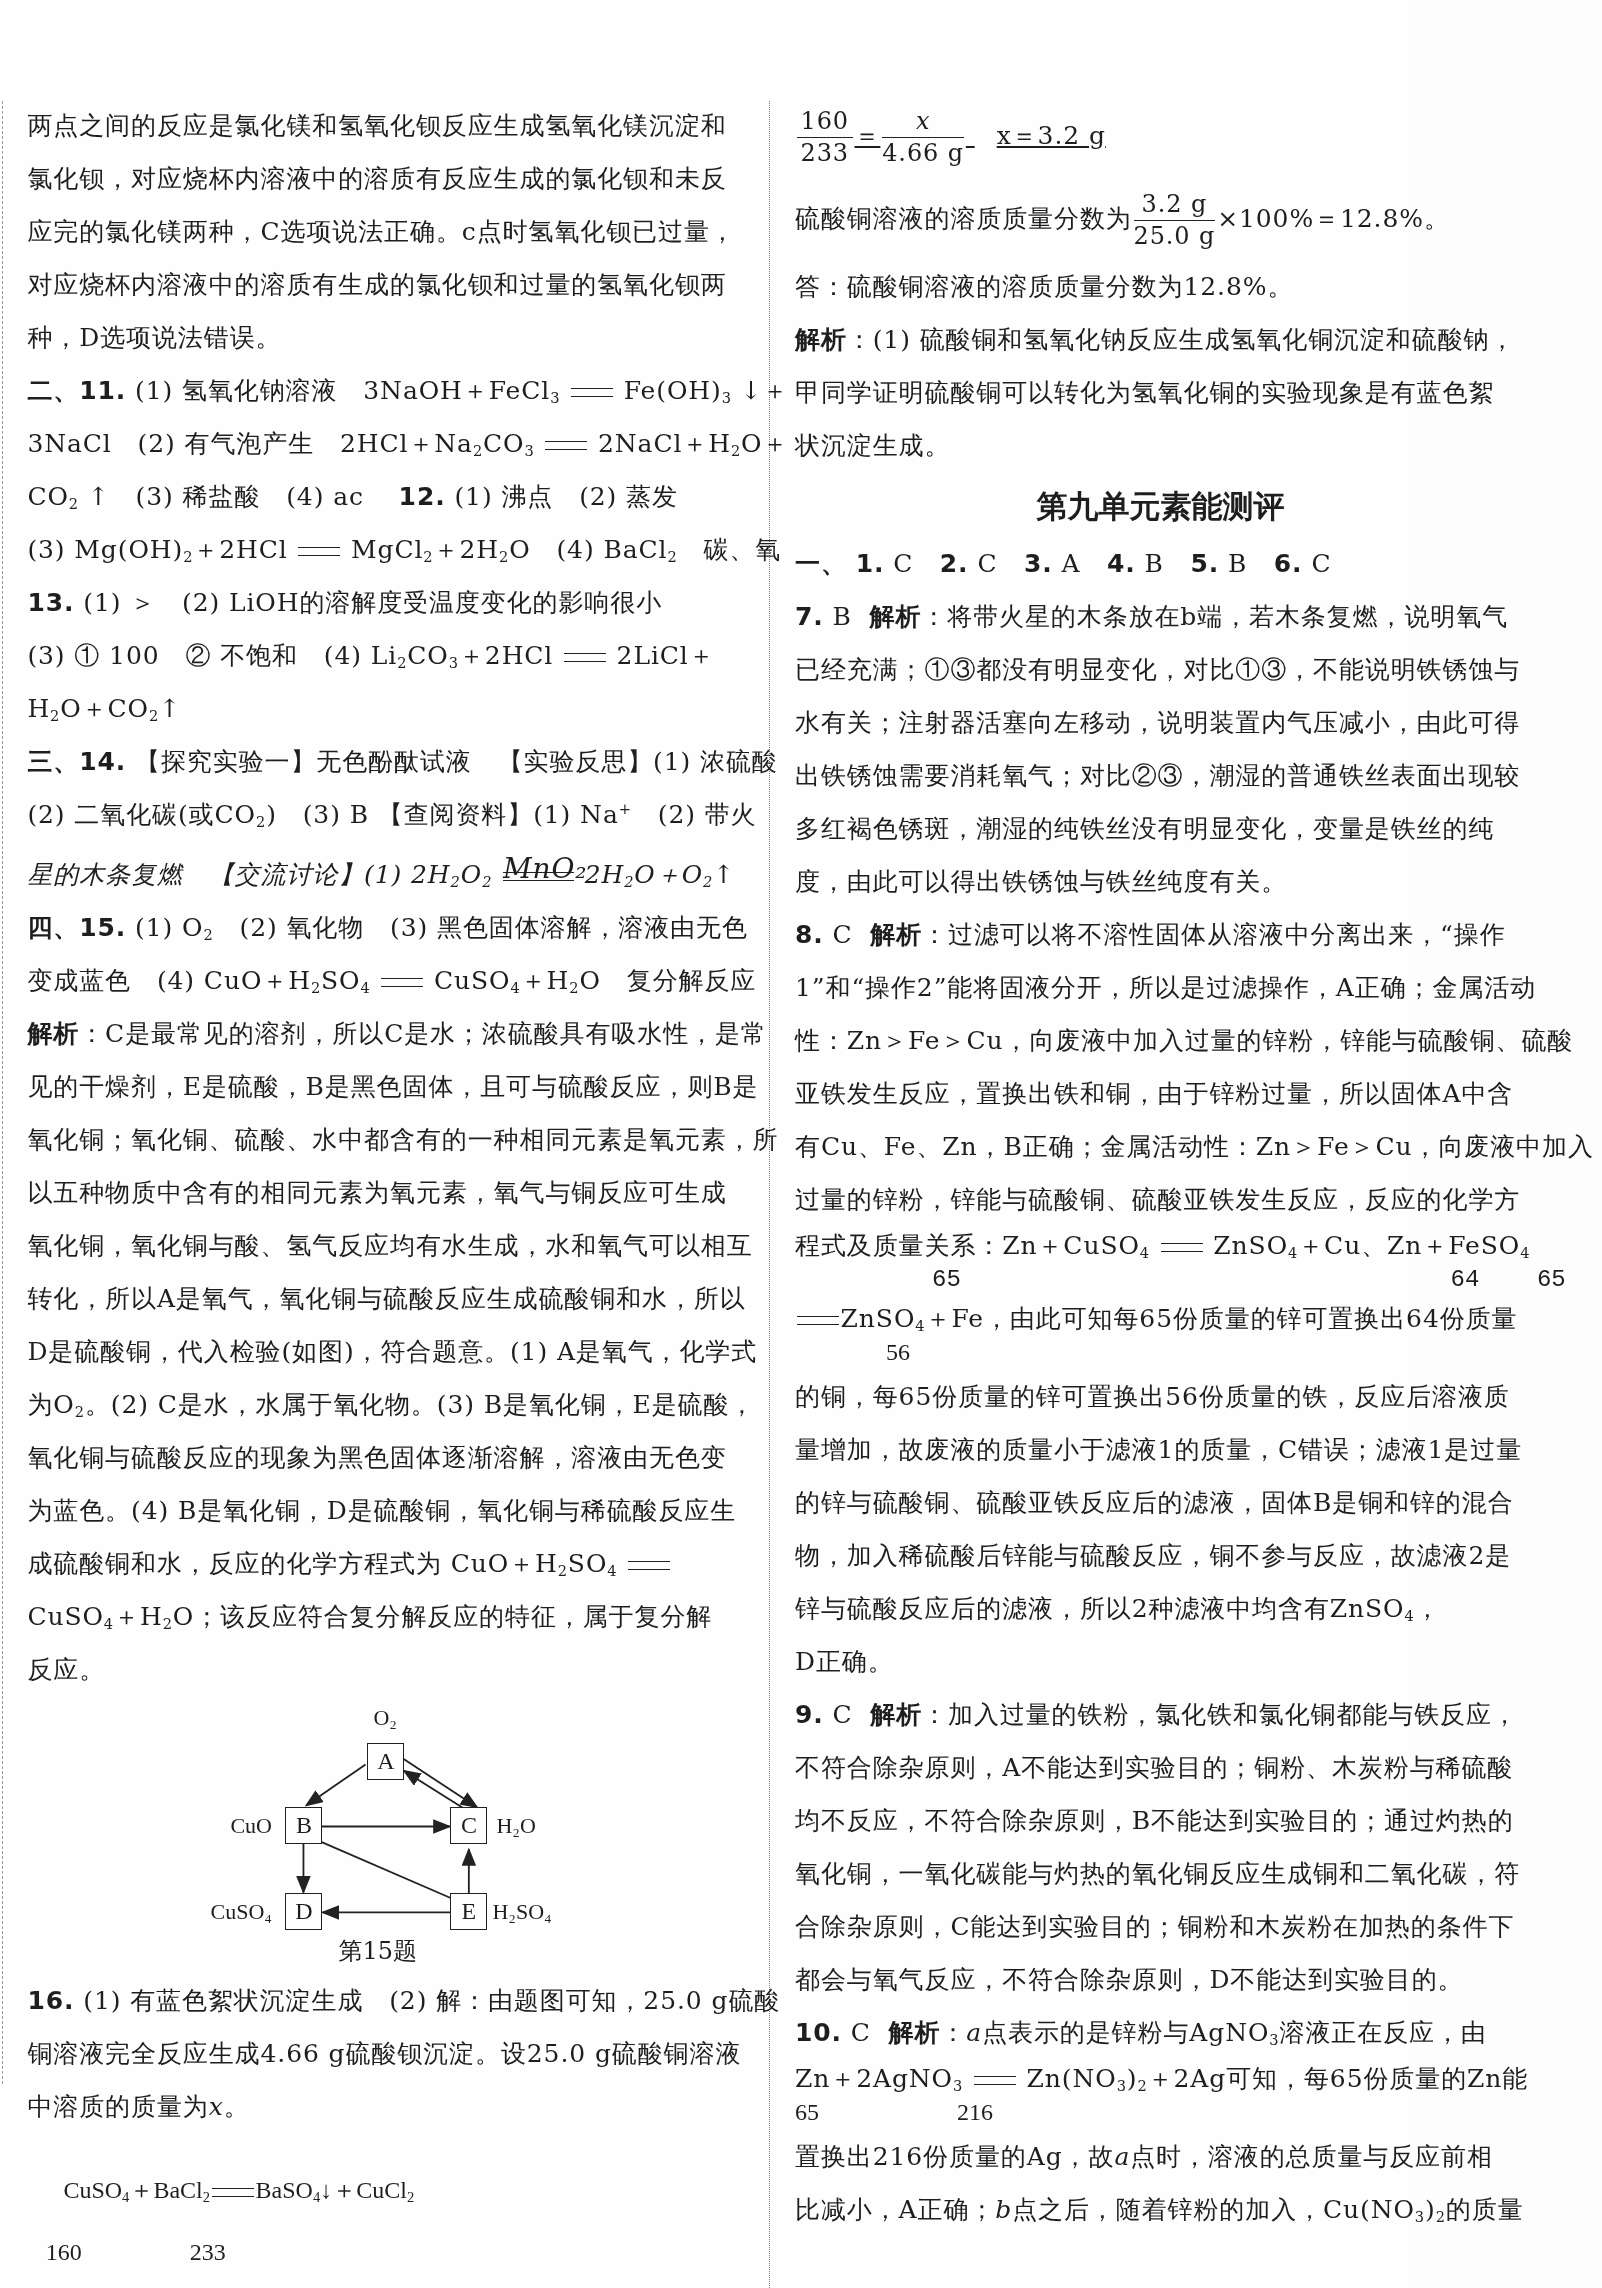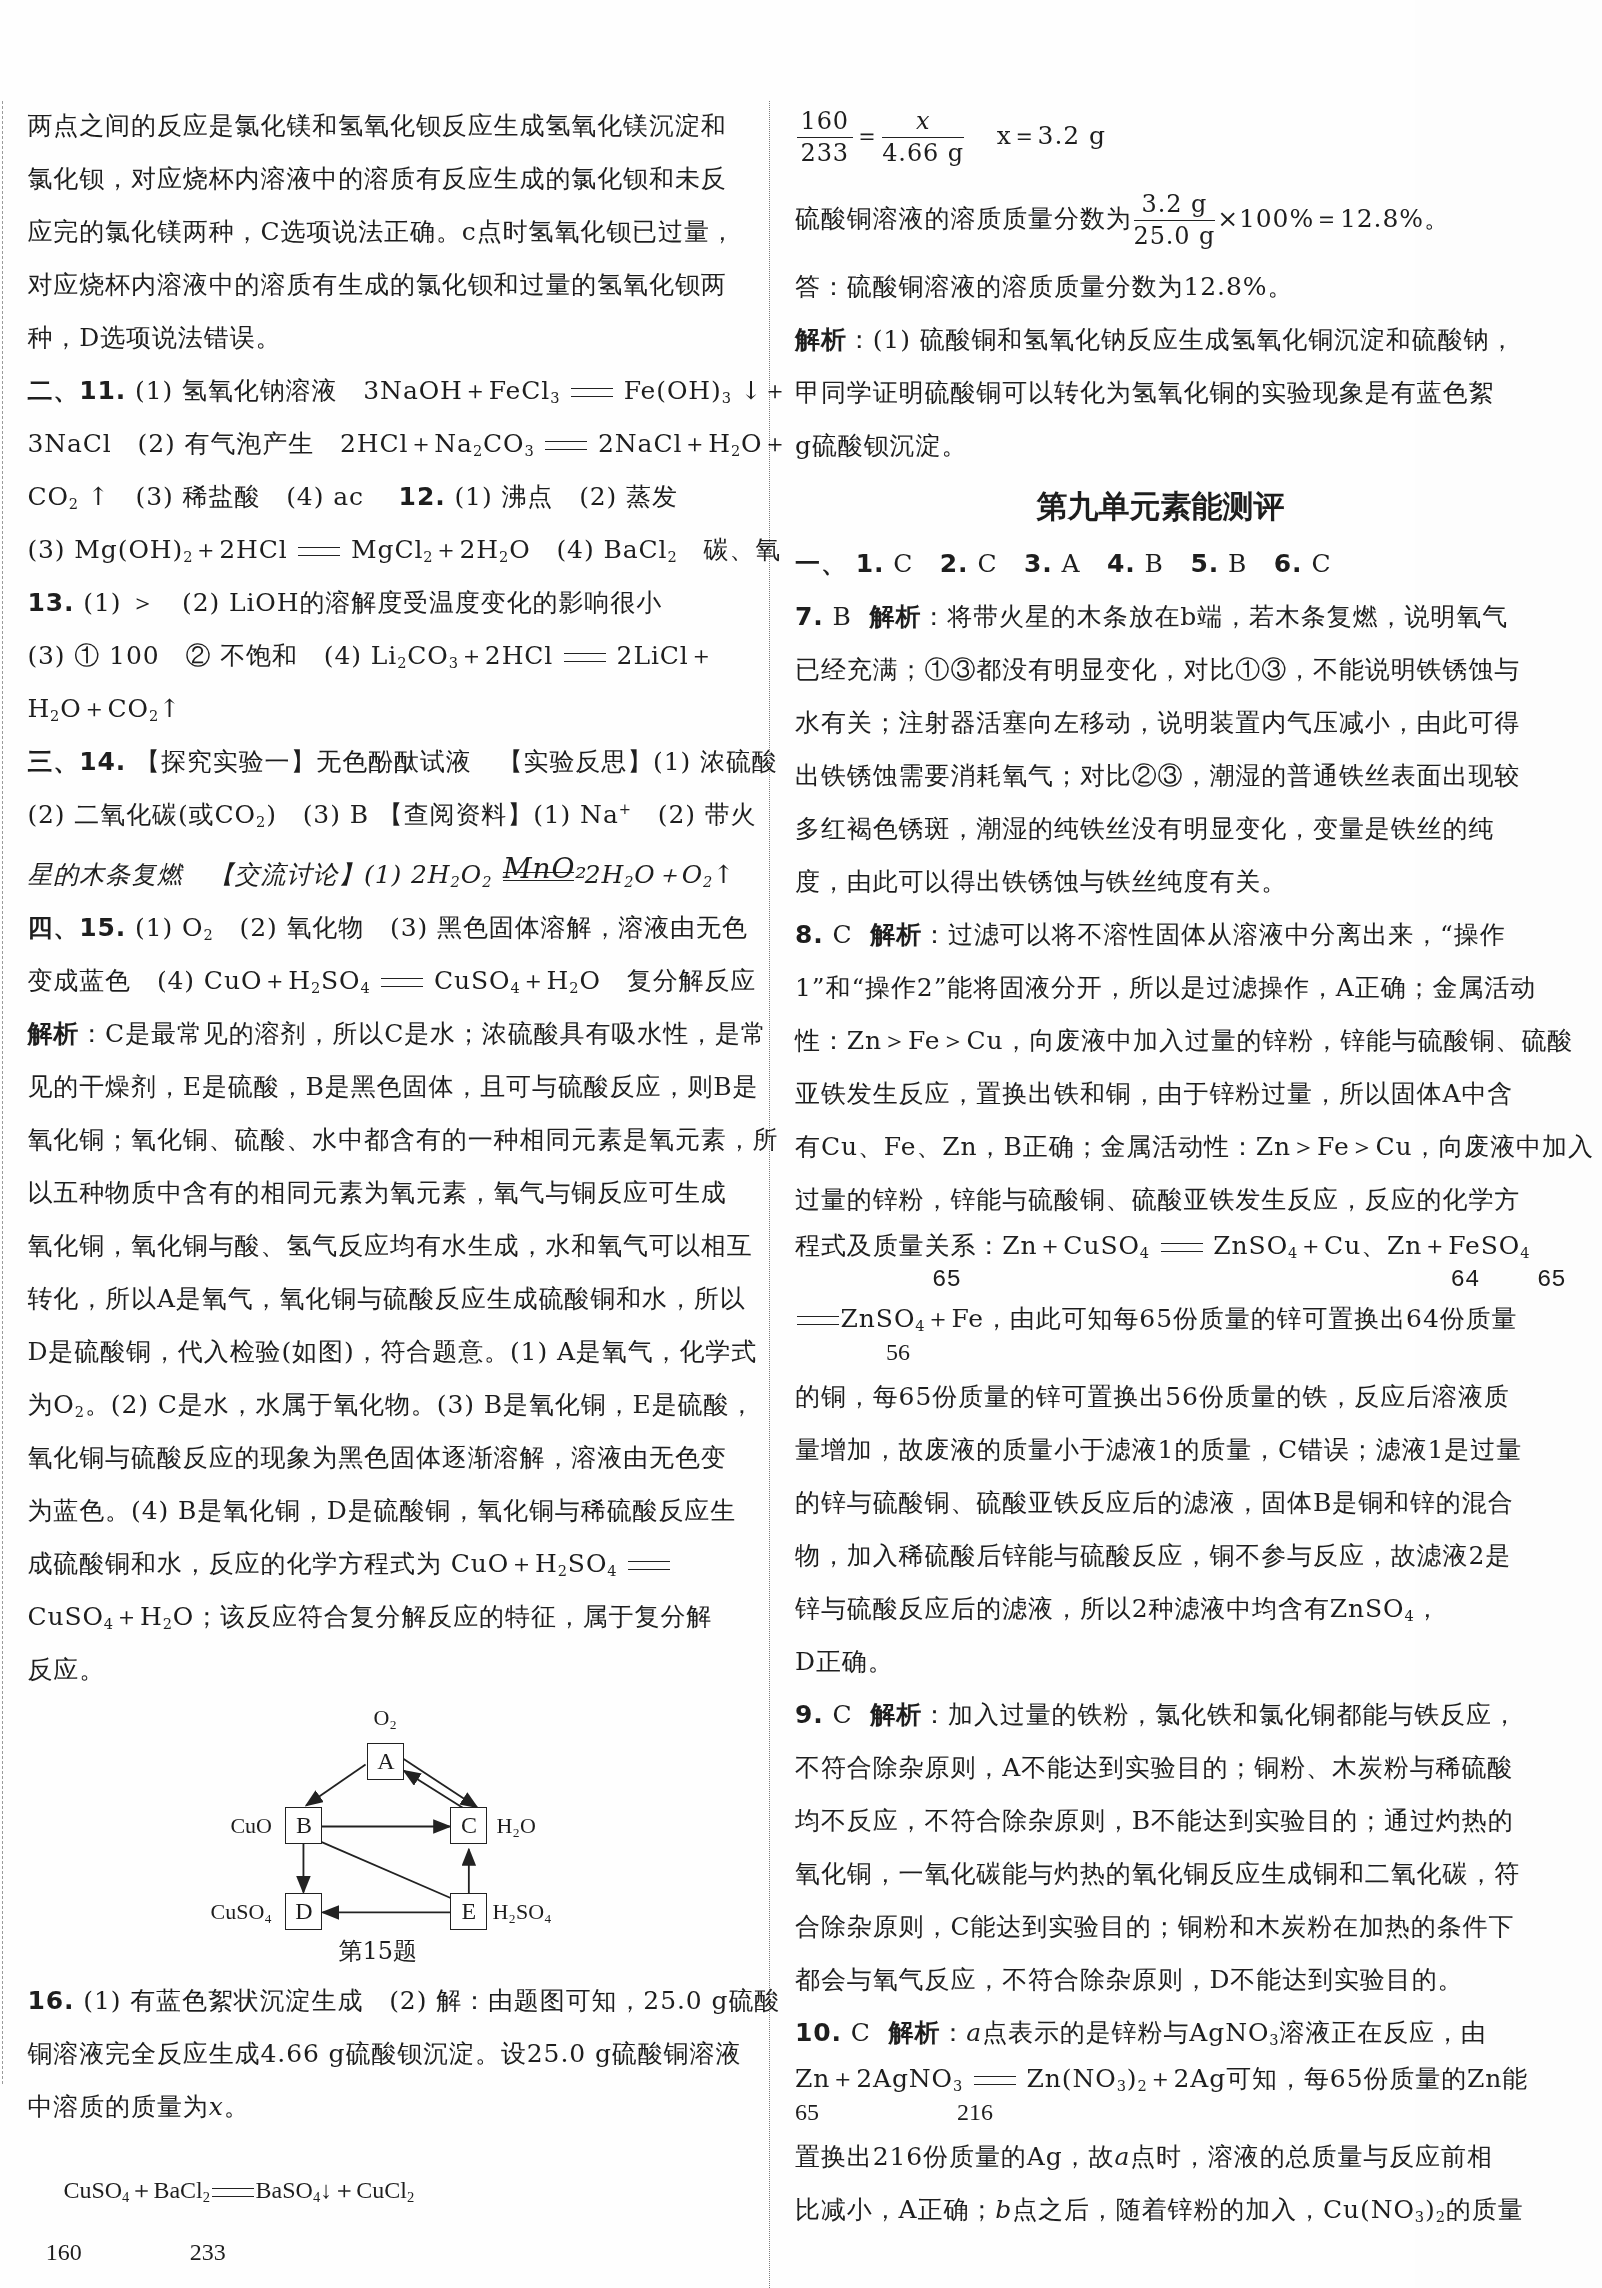--- a/index.html
+++ b/index.html
@@ -173,7 +173,7 @@
   </div>
 
   <div class="col-right">
-    <div class="line" style="height:73px;line-height:73px;">
+    <div class="line" style="height:73px;line-height:73px;text-decoration:underline;">
       <span class="frac"><span class="top">160</span><span>233</span></span>＝<span class="frac"><span class="top"><i>x</i></span><span>4.66 g</span></span>
       <span style="margin-left:22px;">x＝3.2 g</span>
     </div>

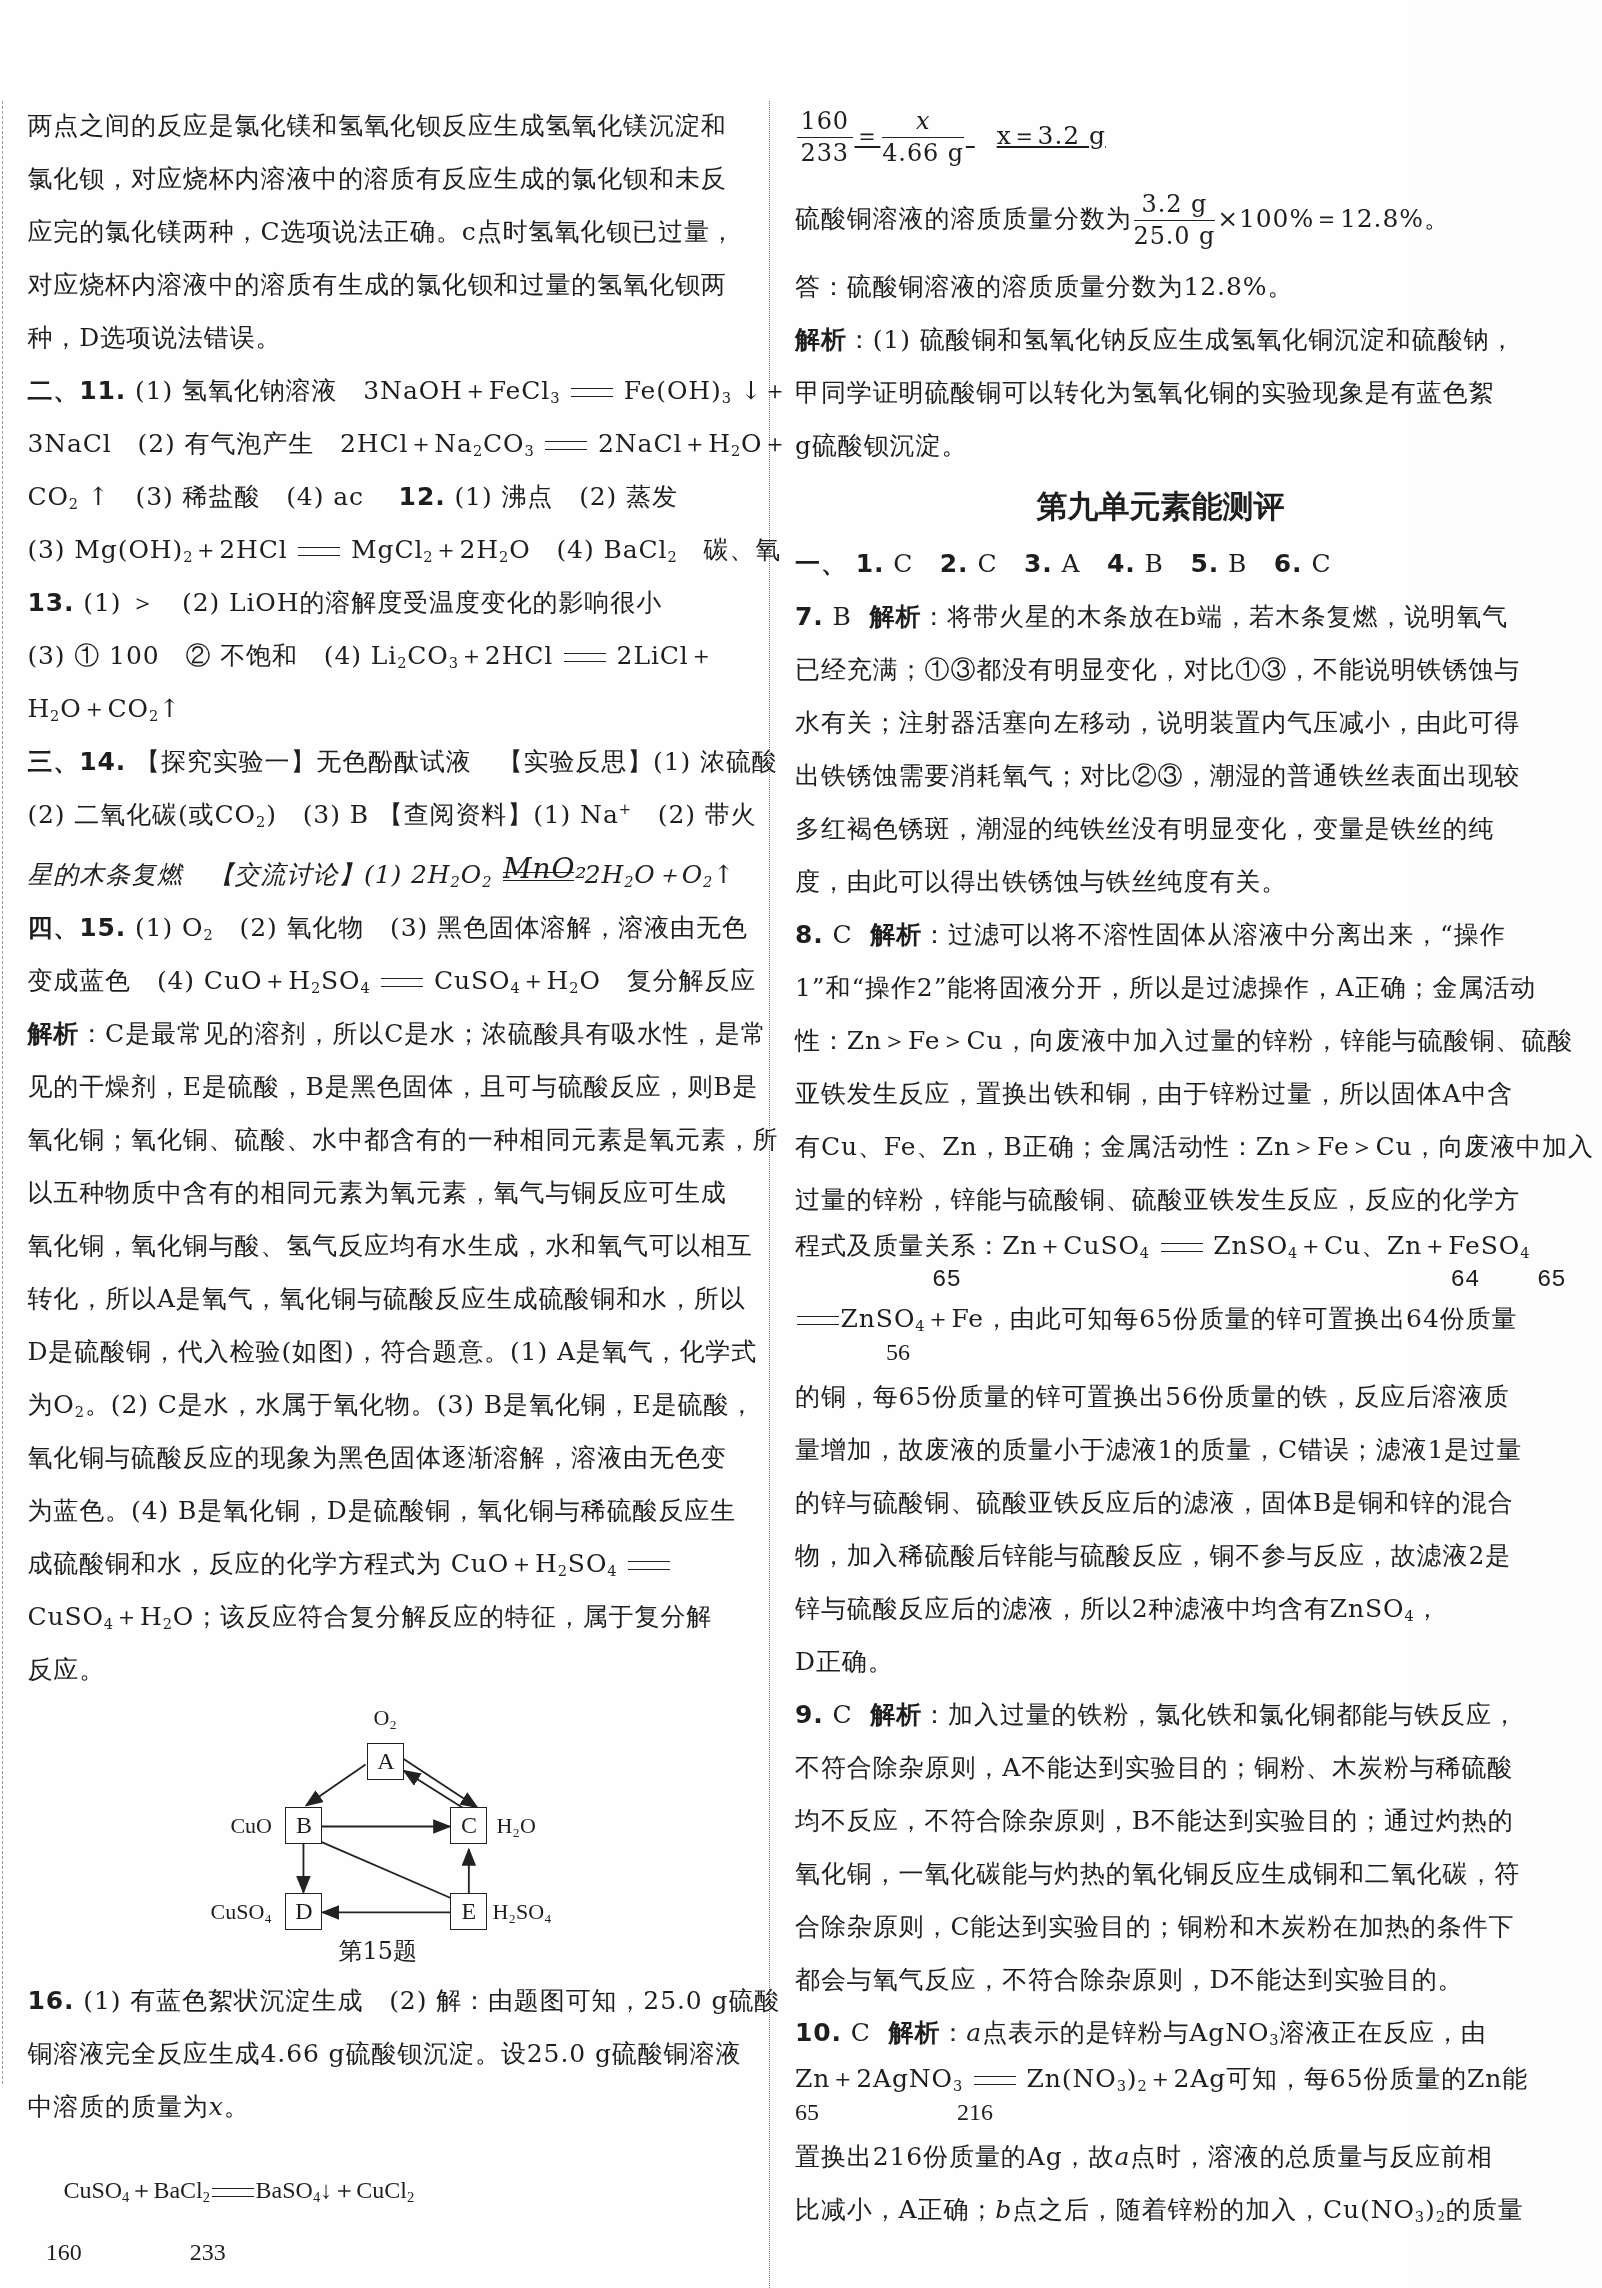--- a/index.html
+++ b/index.html
@@ -185,7 +185,7 @@
       <span class="b">解析</span><span>：(1) 硫酸铜和氢氧化钠反应生成氢氧化铜沉淀和硫酸钠，</span>
     </div>
     <div class="line">甲同学证明硫酸铜可以转化为氢氧化铜的实验现象是有蓝色絮</div>
-    <div class="line">g硫酸钡沉淀。</div>
+    <div class="line">状沉淀生成。</div>
 
     <div class="title">第九单元素能测评</div>
 

